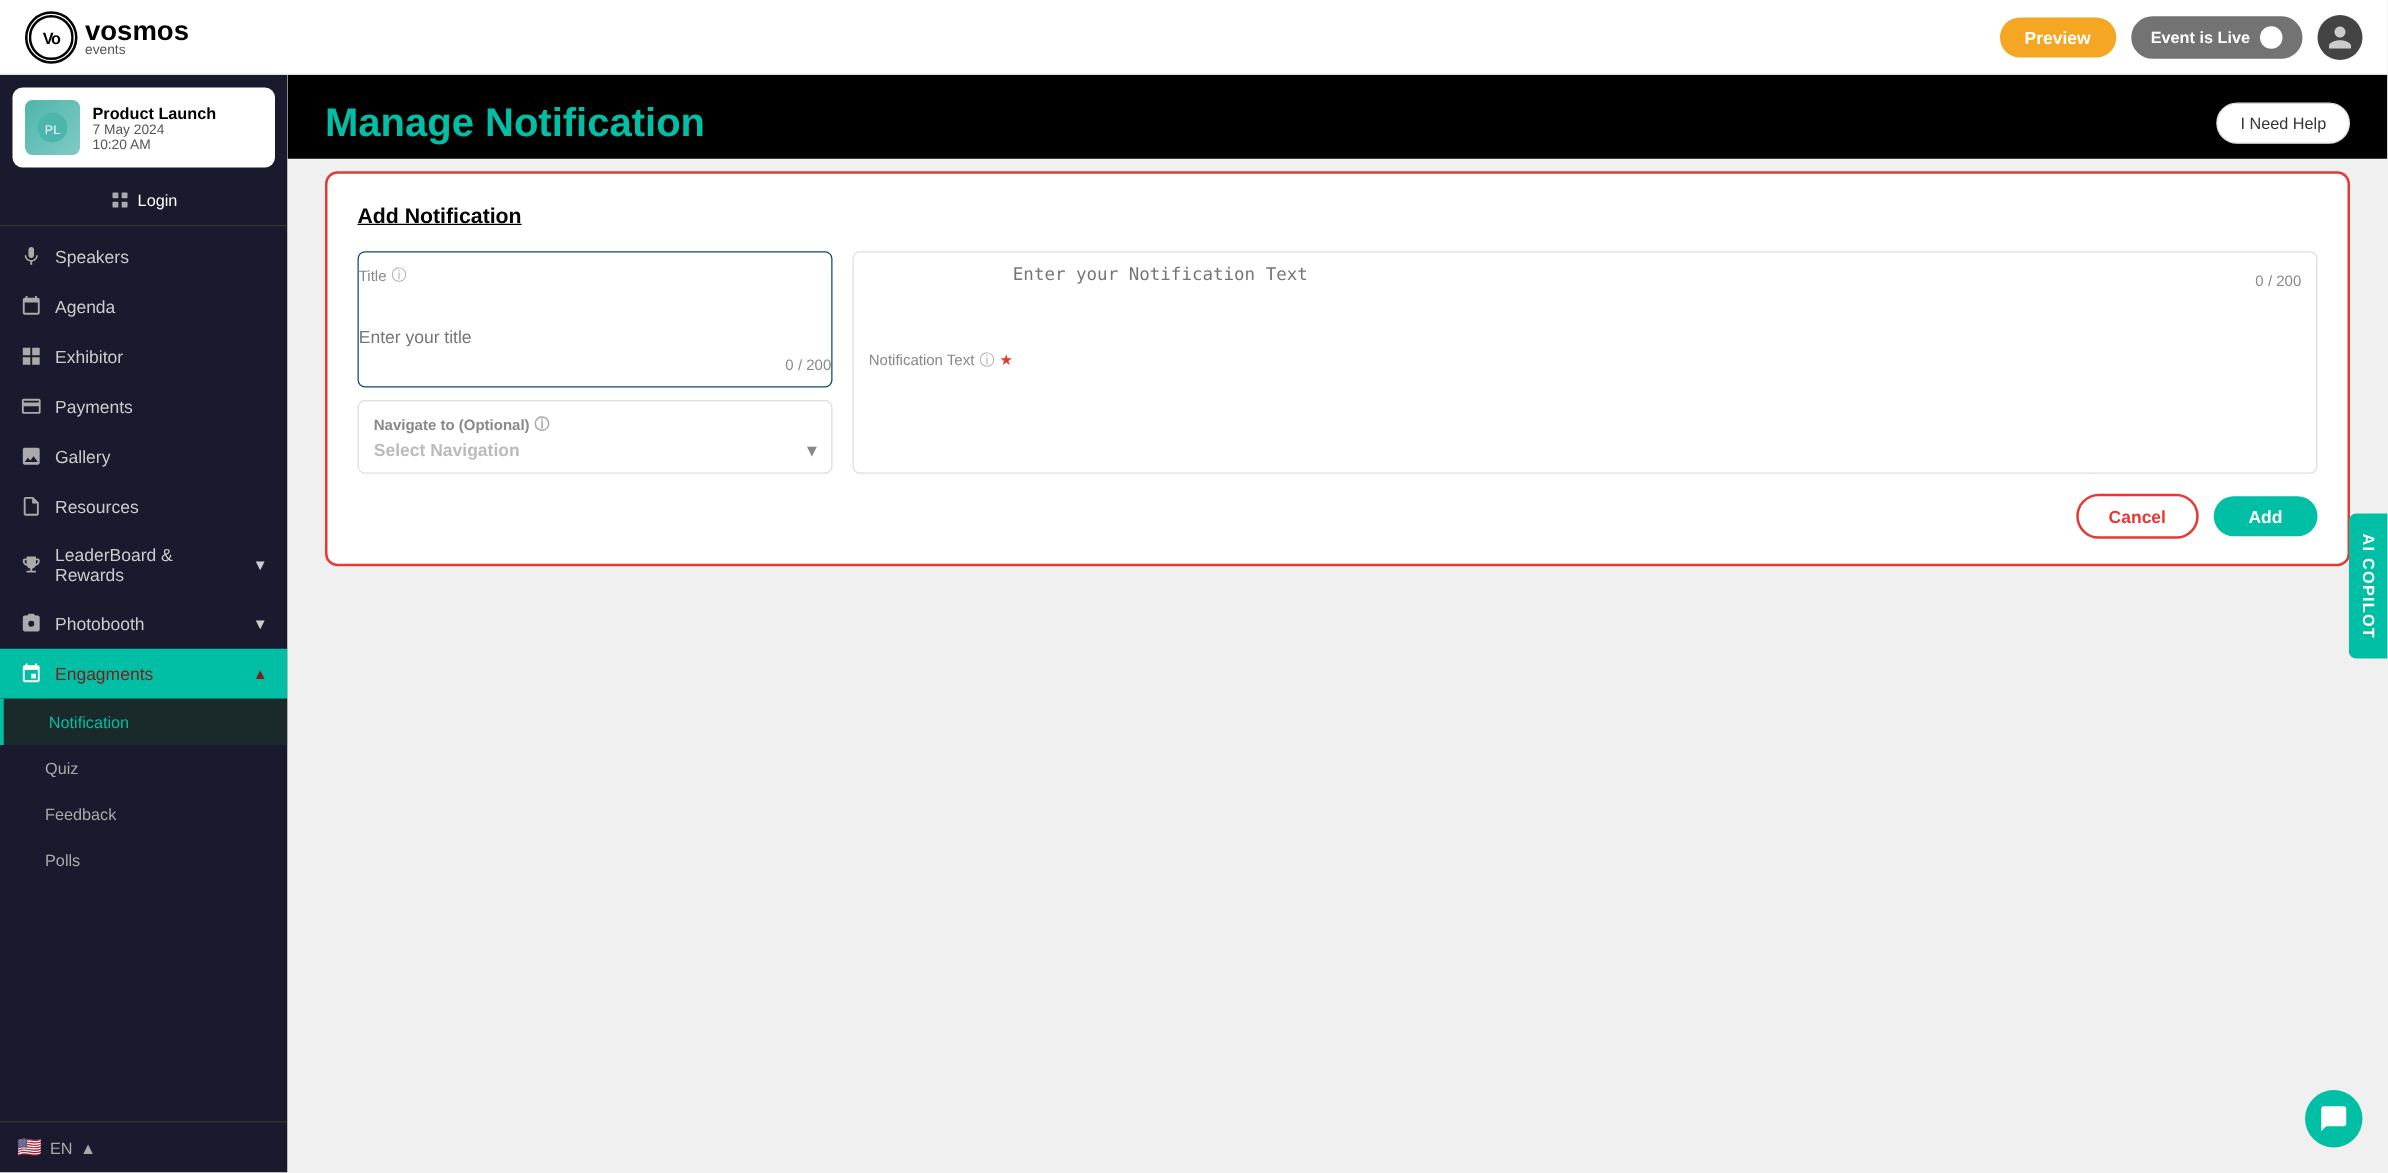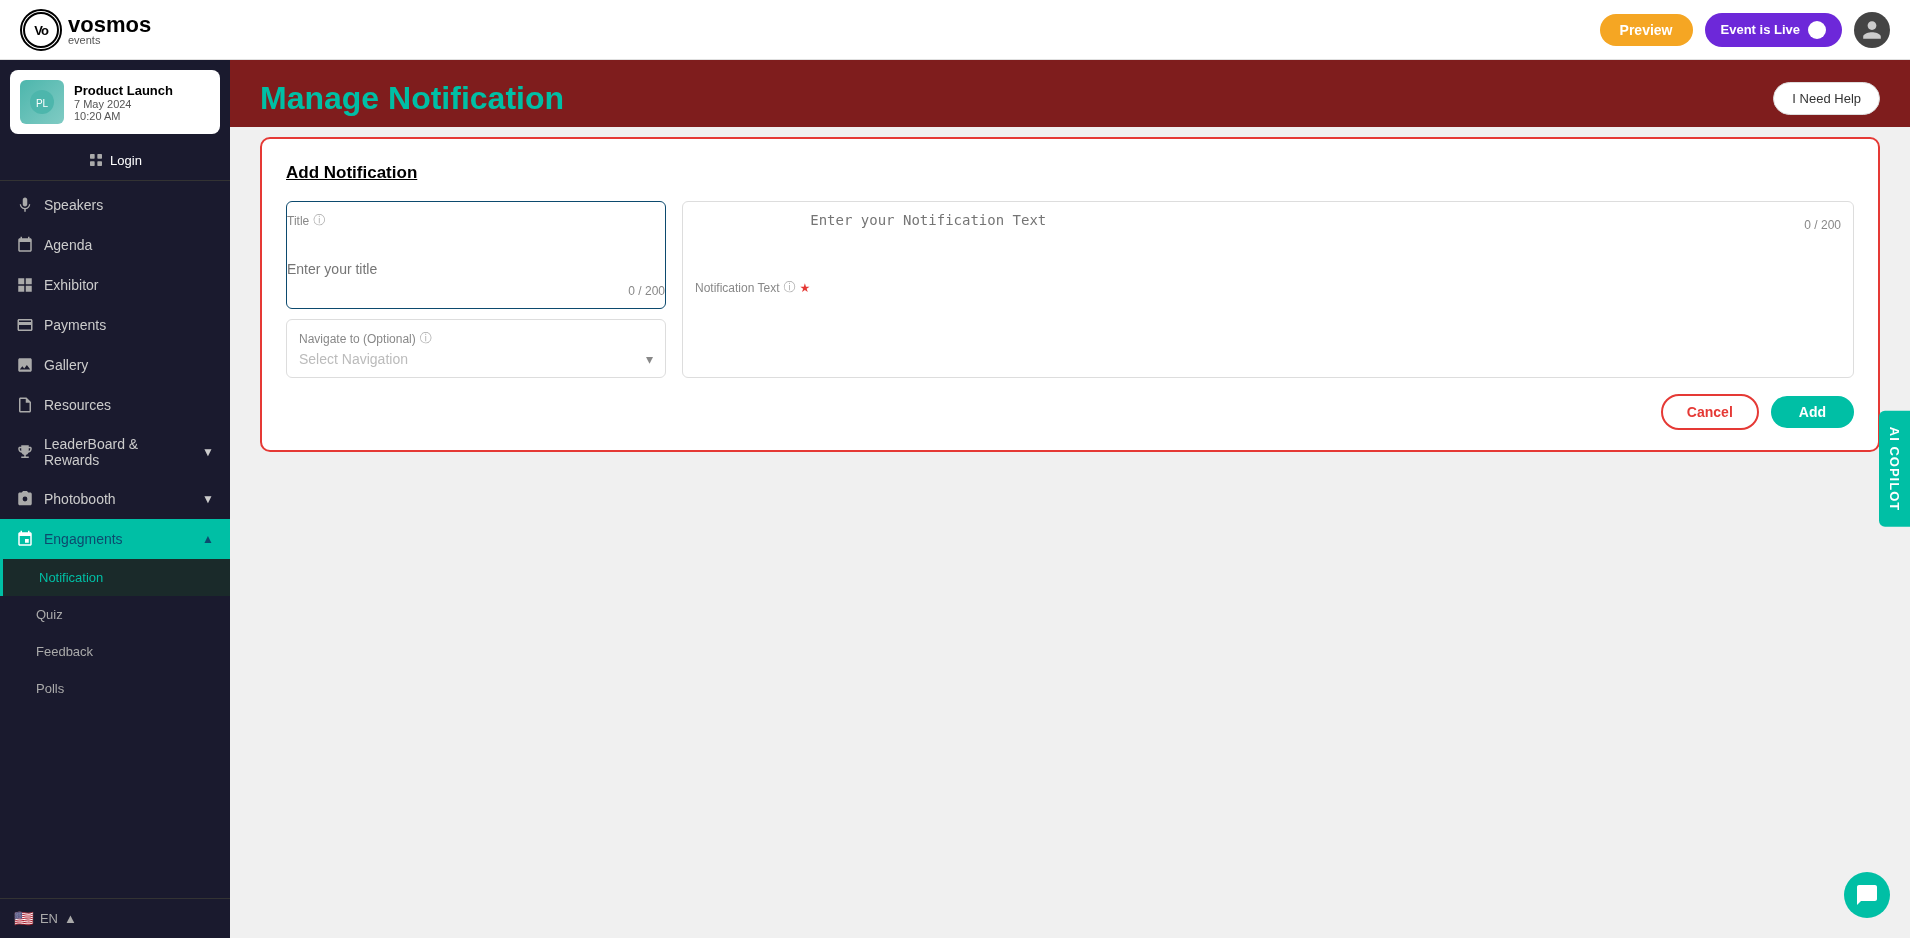--- a/index.html
+++ b/index.html
@@ -25,7 +25,7 @@
       padding: 8px 20px; font-size: 14px; font-weight: 600; cursor: pointer;
     }
     .live-toggle {
-      background: #6d28d9; color: #fff; border: none; border-radius: 20px;
+      background: #737373; color: #fff; border: none; border-radius: 20px;
       padding: 8px 16px; font-size: 13px; font-weight: 600; cursor: pointer;
       display: flex; align-items: center; gap: 8px;
     }

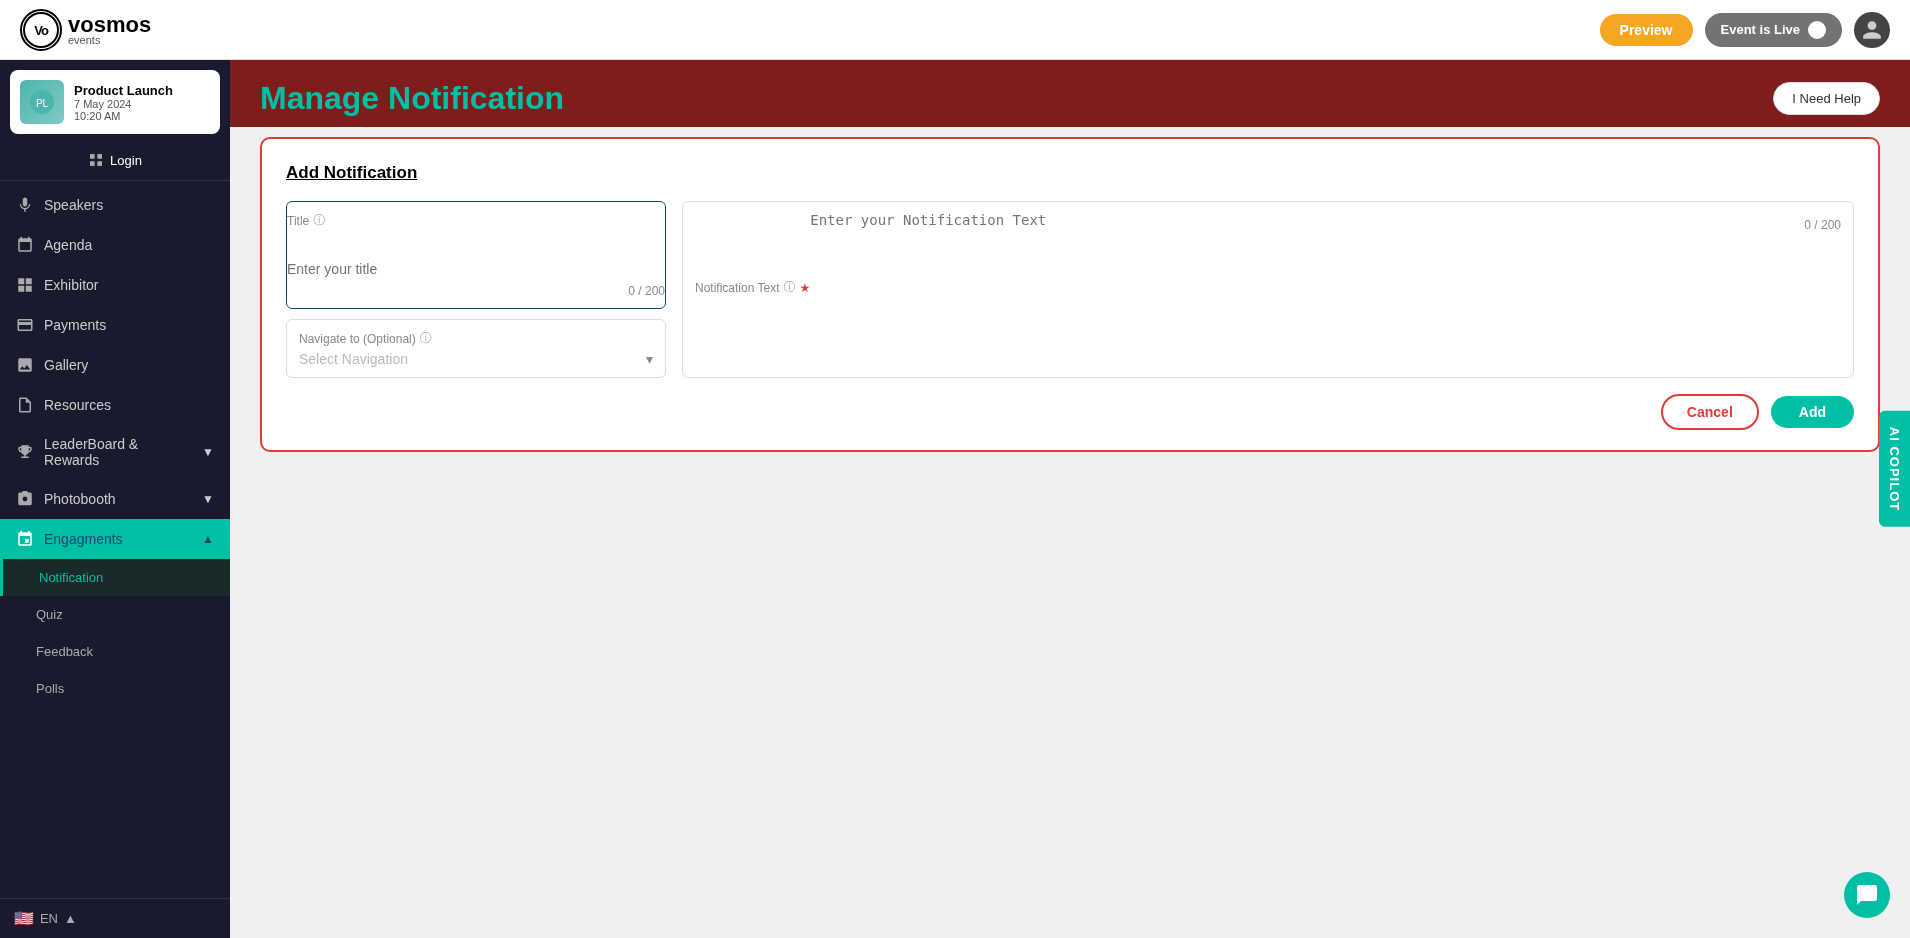--- a/index.html
+++ b/index.html
@@ -86,7 +86,7 @@
 
     
     .page-header {
-      background: #7f1d1d; padding: 20px 30px 10px 30px;
+      background: #000000; padding: 20px 30px 10px 30px;
       display: flex; align-items: center; justify-content: space-between;
     }
     .page-title { font-size: 32px; font-weight: 700; color: #00bfa5; }

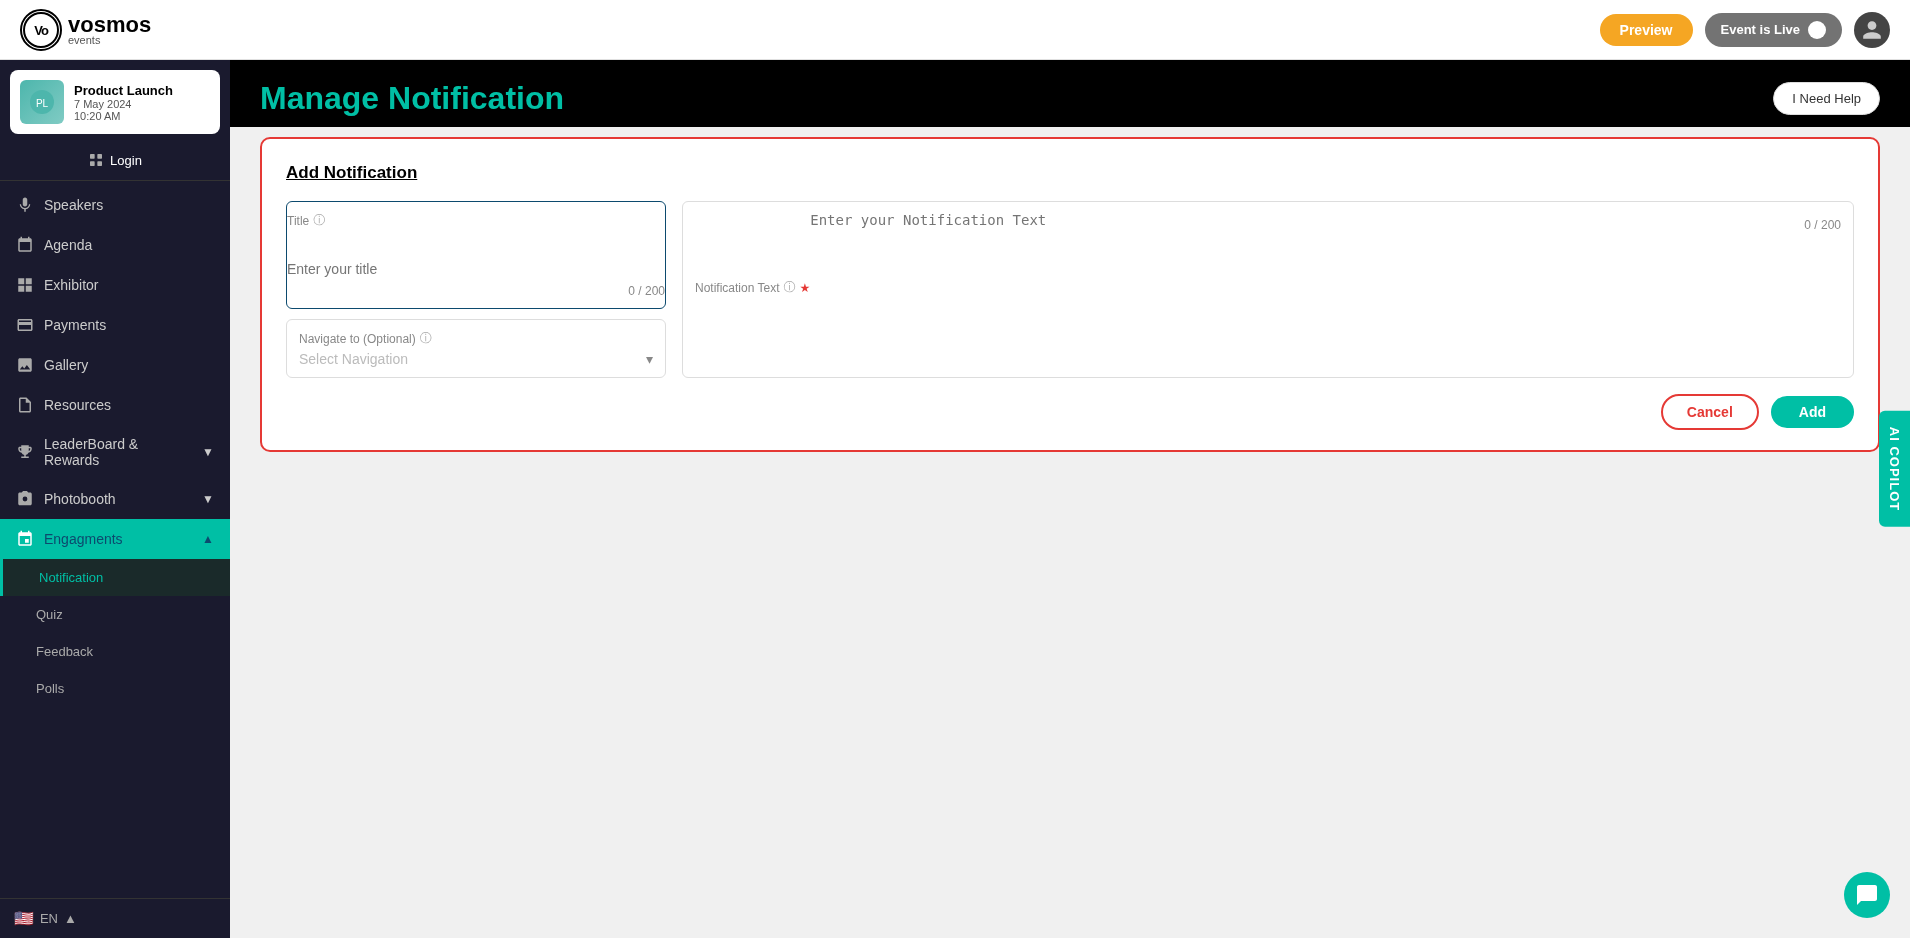--- a/index.html
+++ b/index.html
@@ -126,7 +126,7 @@
 
     .select-wrapper {
       border: 1px solid #ddd; border-radius: 6px; padding: 10px 12px;
-      background: #fff; display: flex; flex-direction: column;
+      background: #fff; display: flex; flex-direction: column; font-weight: bold;
     }
     .select-label { font-size: 12px; color: #888; margin-bottom: 4px; display: flex; align-items: center; gap: 4px; }
     .select-row { display: flex; align-items: center; justify-content: space-between; }

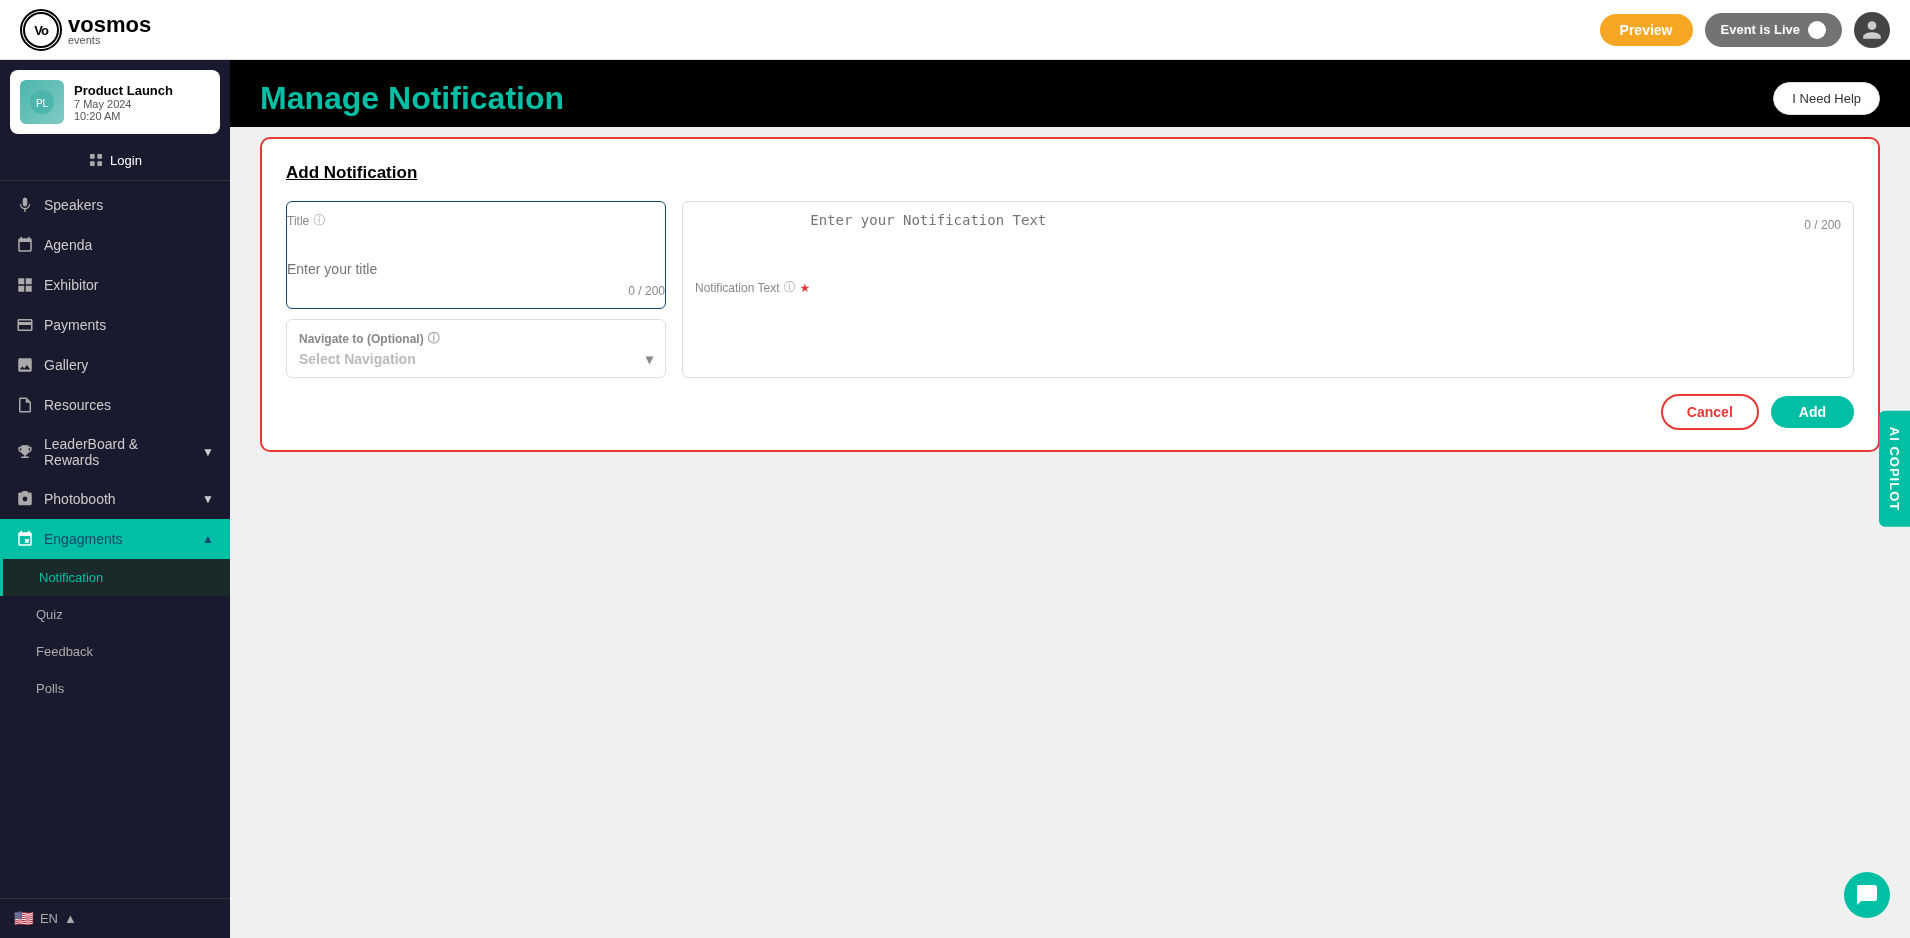--- a/index.html
+++ b/index.html
@@ -70,7 +70,7 @@
       padding: 11px 16px; font-size: 14px; cursor: pointer;
       color: #ccc; transition: background 0.2s;
     }
-    .sidebar-item.active { background: #00bfa5; color: #0c4a6e; }
+    .sidebar-item.active { background: #00bfa5; color: #7f1d1d; }
     .sidebar-item.sub-item { padding-left: 36px; font-size: 13px; color: #aaa; }
     .sidebar-item.sub-item.active-sub { color: #00bfa5; background: #1a2a2a; border-left: 3px solid #00bfa5; }
     .sidebar-item-icon { width: 18px; height: 18px; flex-shrink: 0; }

